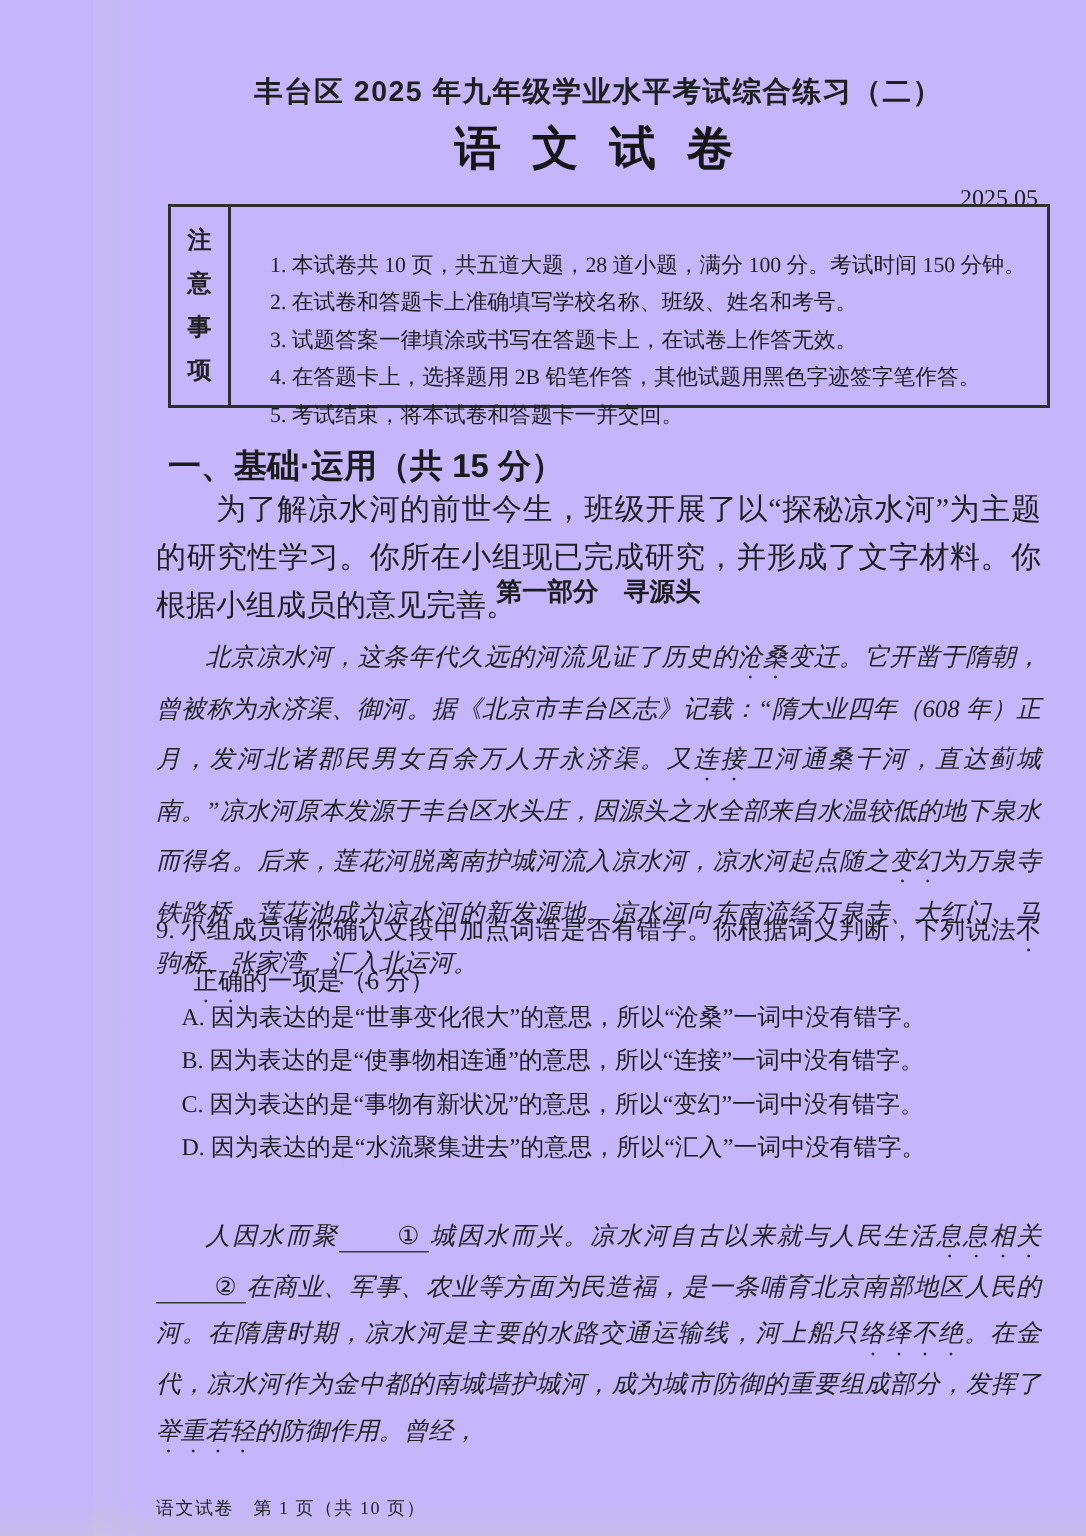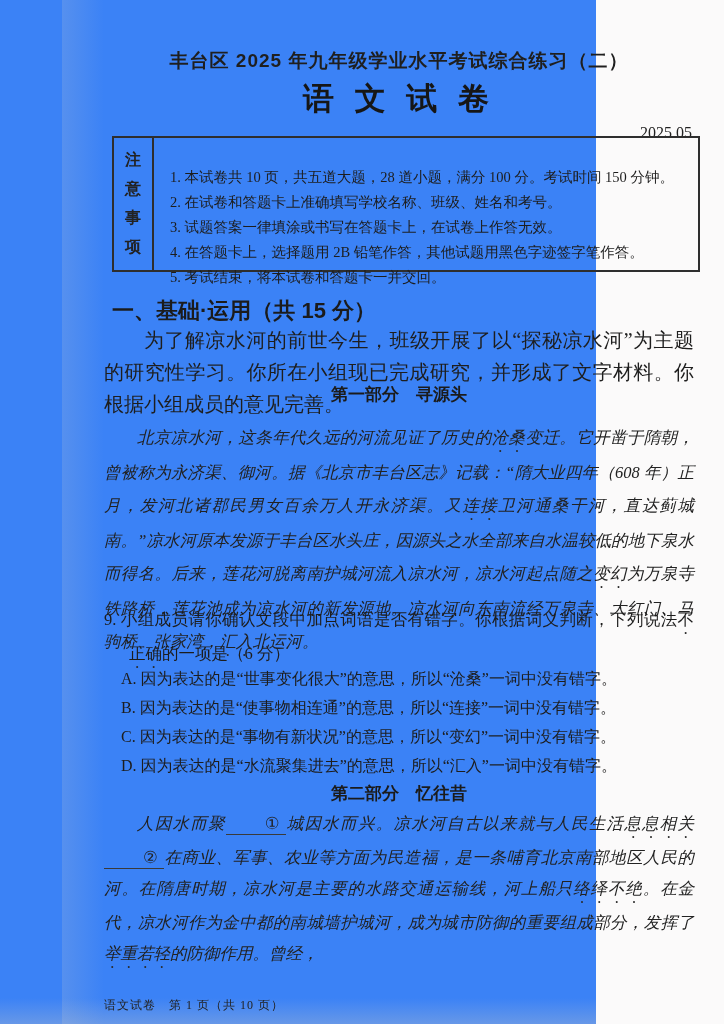--- a/index.html
+++ b/index.html
@@ -12,8 +12,8 @@
   }
   .sheet{
     position:relative;
-    width:596px; height:1024px;
-    background:#3b82f6;
+    width:724px; height:1024px;
+    background:#c4b5fd;
   }
   
   .scan-shadow-left{

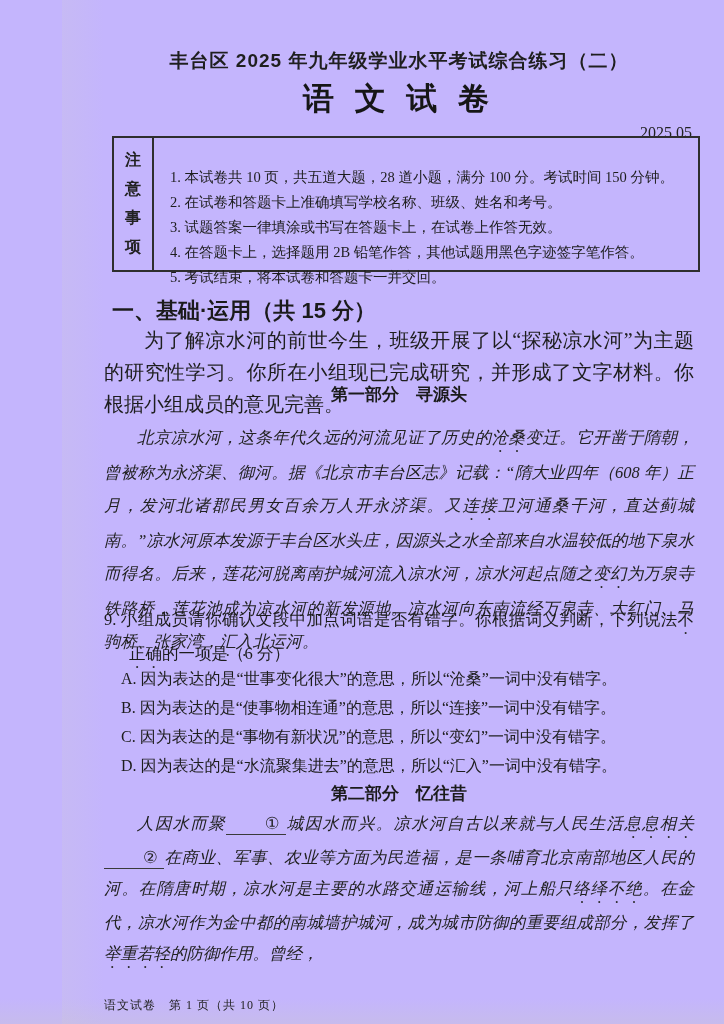--- a/index.html
+++ b/index.html
@@ -58,7 +58,7 @@
     gap:8px; font-size:16px; font-weight:600; color:#222;
   }
   .notice-items{
-    flex:1; padding:5px 4px 4px 16px;
+    flex:1; padding:5px 4px 4px 26px;
     display:flex; flex-direction:column; justify-content:center;margin-top:46px;
   }
   .notice-item{

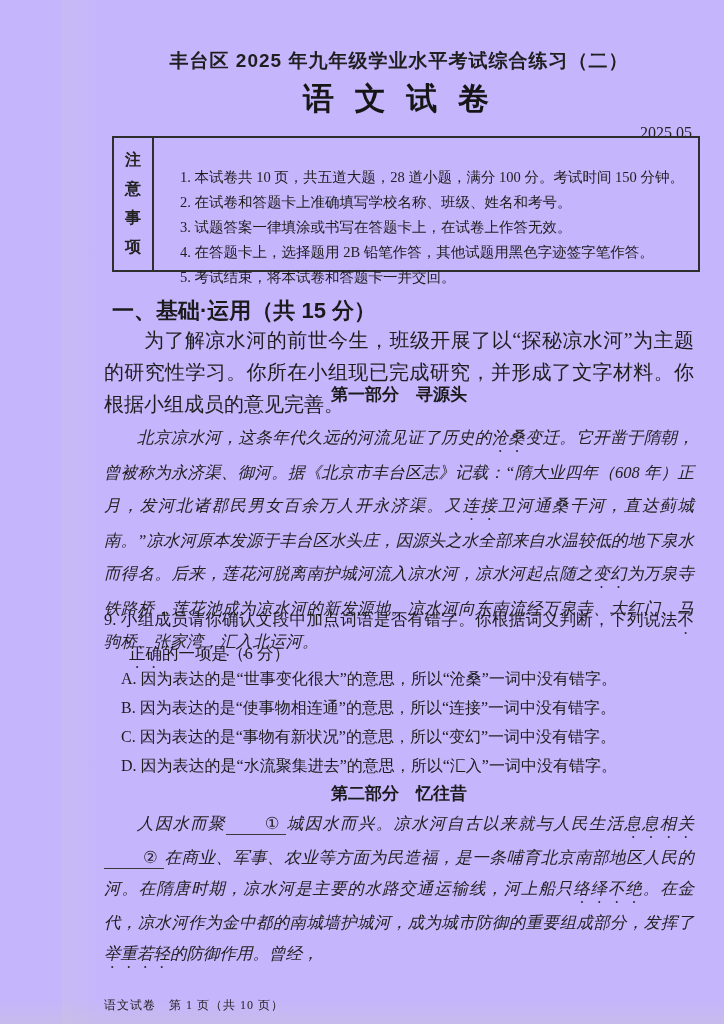--- a/index.html
+++ b/index.html
@@ -156,7 +156,6 @@
       <div class="option">D. 因为表达的是“水流聚集进去”的意思，所以“汇入”一词中没有错字。</div>
     </div>
 
-    <div class="abs part-heading part2-heading">第二部分　忆往昔</div>
     <div class="abs passage passage2"><span>人因水而聚</span><span class="blank">①</span><span>城因水而兴。凉水河自古以来就与人民生活</span><span class="em-dot">息息相关</span><span class="blank">②</span><span>在商业、军事、农业等方面为民造福，是一条哺育北京南部地区人民的河。在隋唐时期，凉水河是主要的水路交通运输线，河上船只</span><span class="em-dot">络绎不绝</span><span>。在金代，凉水河作为金中都的南城墙护城河，成为城市防御的重要组成部分，发挥了</span><span class="em-dot">举重若轻</span><span>的防御作用。曾经，</span></div>
 
     <div class="abs footer">语文试卷　第 1 页（共 10 页）</div>

